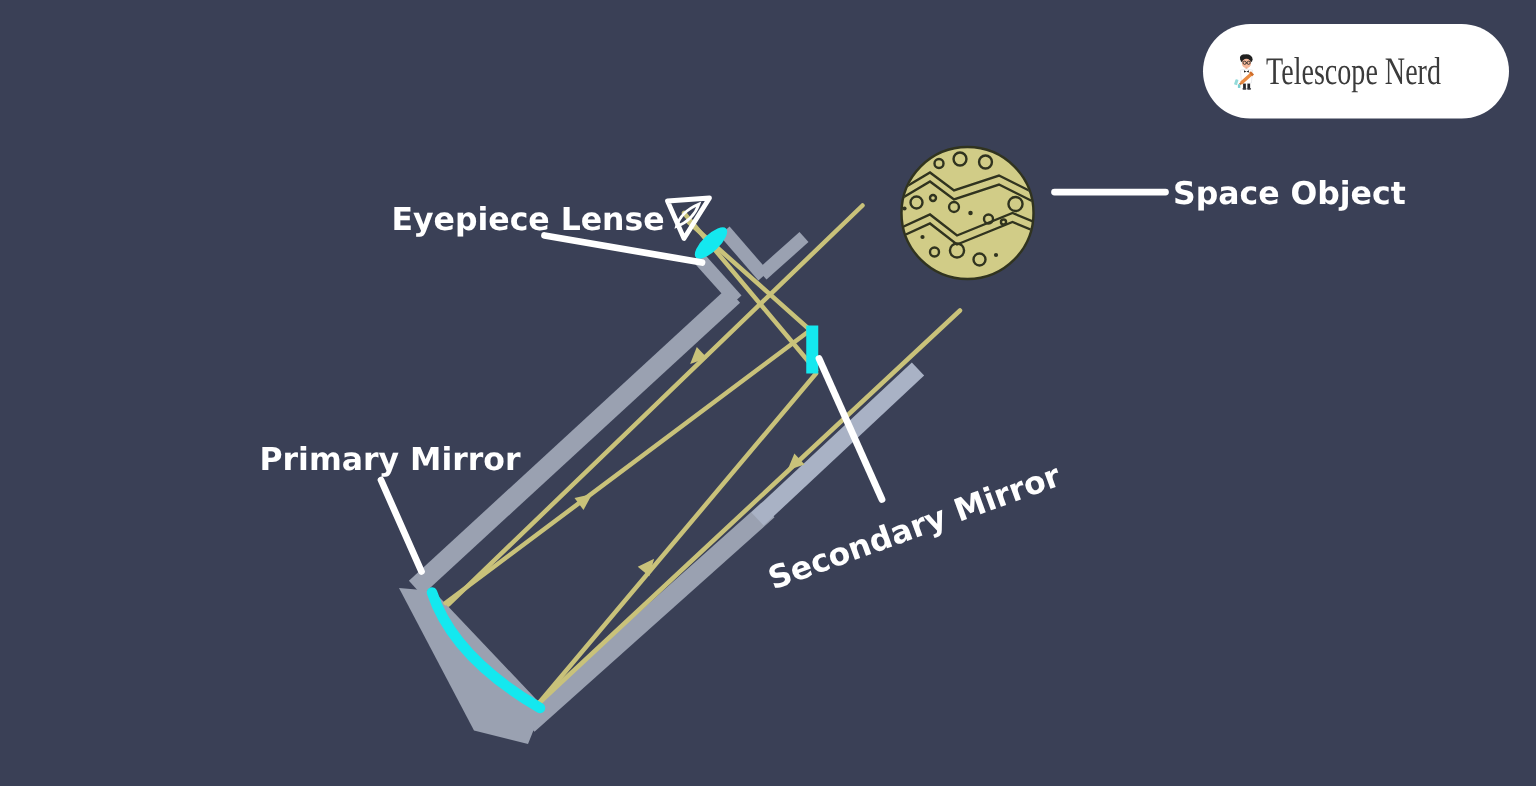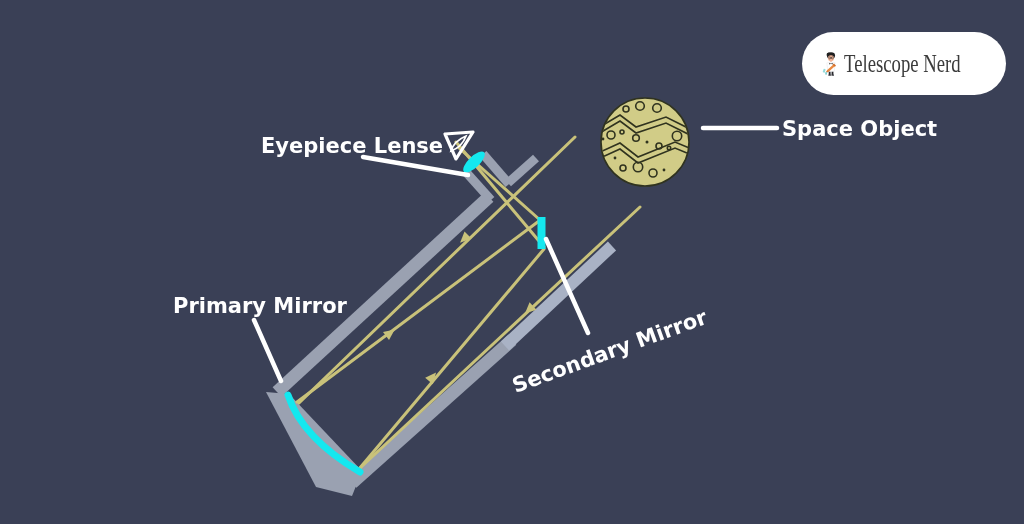--- a/index.html
+++ b/index.html
@@ -22,7 +22,7 @@
   .logo{
     position:absolute;left:802px;top:16px;width:204px;height:63px;
     background:var(--logo-bg);border-radius:32px;display:flex;align-items:center;
-    box-sizing:border-box;padding-left:20px;cursor:pointer;margin-top:16px;
+    box-sizing:border-box;padding-left:20px;cursor:pointer;
   }
   .logo-text{
     font-family:"Liberation Serif","DejaVu Serif",serif;

